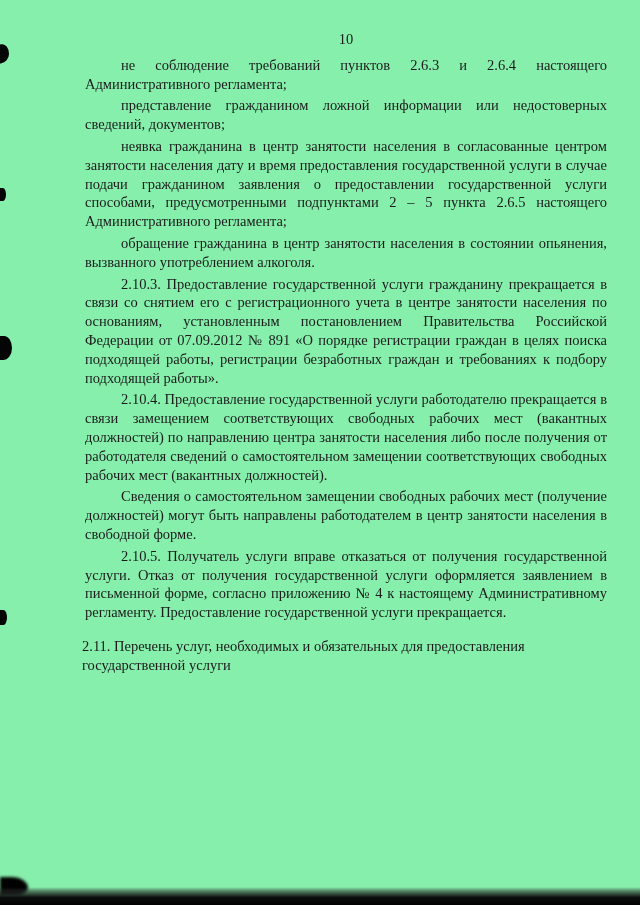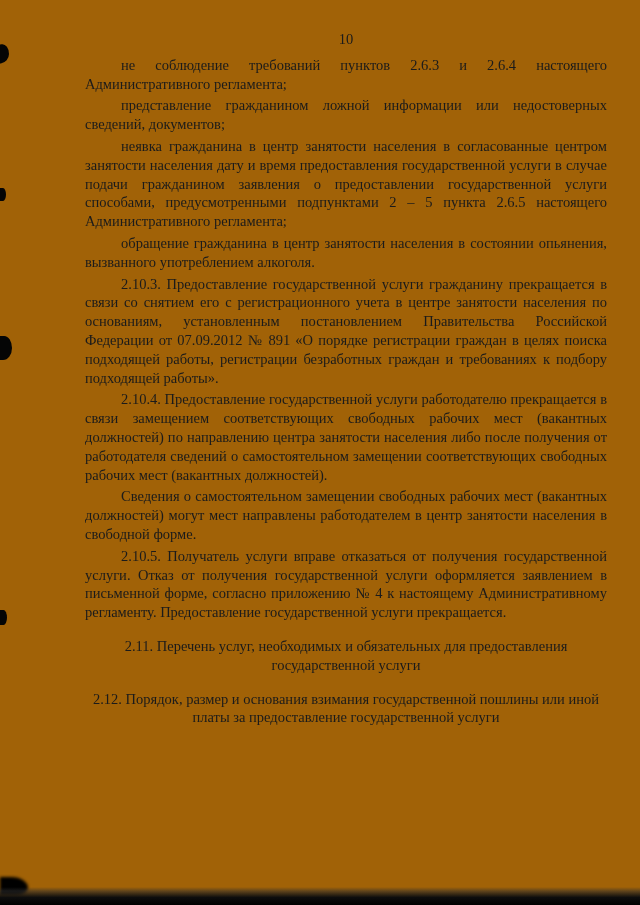--- a/index.html
+++ b/index.html
@@ -14,7 +14,7 @@
   .sheet {
     position: absolute;
     inset: 0;
-    background: #a16207;
+    background: #86efac;
   }
   .textblock {
     position: absolute;

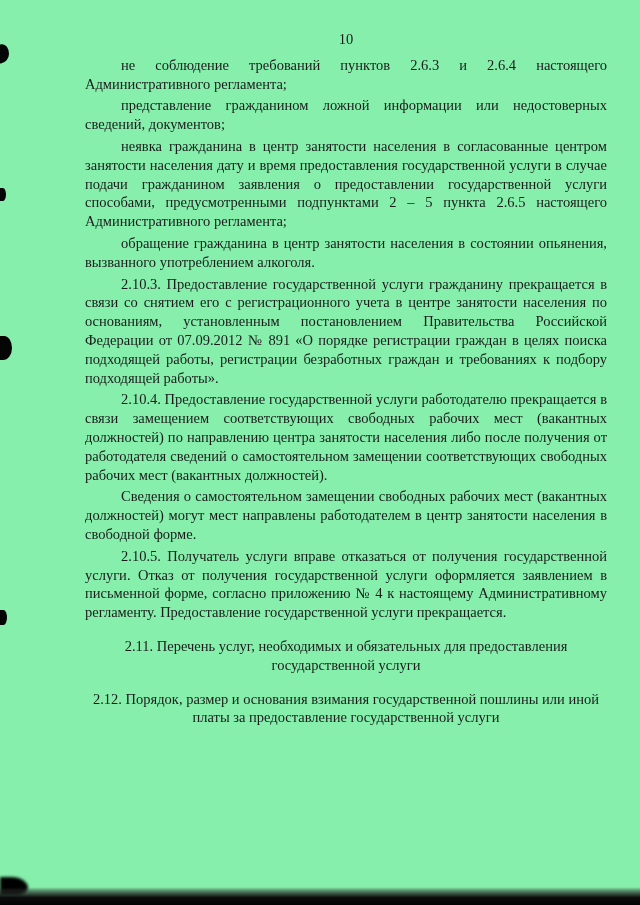--- a/index.html
+++ b/index.html
@@ -86,7 +86,7 @@
     <p class="para">обращение гражданина в центр занятости населения в состоянии опьянения, вызванного употреблением алкоголя.</p>
     <p class="para">2.10.3. Предоставление государственной услуги гражданину прекращается в связи со снятием его с регистрационного учета в центре занятости населения по основаниям, установленным постановлением Правительства Российской Федерации от 07.09.2012 № 891 «О порядке регистрации граждан в целях поиска подходящей работы, регистрации безработных граждан и требованиях к подбору подходящей работы».</p>
     <p class="para">2.10.4. Предоставление государственной услуги работодателю прекращается в связи замещением соответствующих свободных рабочих мест (вакантных должностей) по направлению центра занятости населения либо после получения от работодателя сведений о самостоятельном замещении соответствующих свободных рабочих мест (вакантных должностей).</p>
-    <p class="para">Сведения о самостоятельном замещении свободных рабочих мест (вакантных должностей) могут мест направлены работодателем в центр занятости населения в свободной форме.</p>
+    <p class="para">Сведения о самостоятельном замещении свободных рабочих мест (получение должностей) могут быть направлены работодателем в центр занятости населения в свободной форме.</p>
     <p class="para">2.10.5. Получатель услуги вправе отказаться от получения государственной услуги. Отказ от получения государственной услуги оформляется заявлением в письменной форме, согласно приложению № 4 к настоящему Административному регламенту. Предоставление государственной услуги прекращается.</p>
 
     <p class="heading">2.11. Перечень услуг, необходимых и обязательных для предоставления государственной услуги</p>

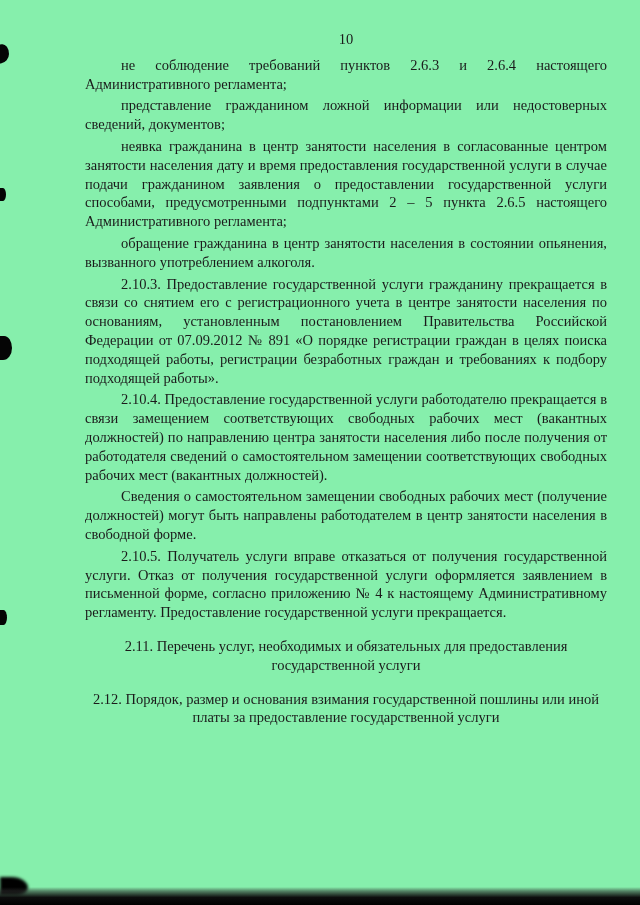--- a/index.html
+++ b/index.html
@@ -36,7 +36,7 @@
   }
   p.heading {
     margin: 15px 0 15px 0;
-    text-align: center;
+    text-align: left;
     text-indent: 0;
   }
   p.heading-last {

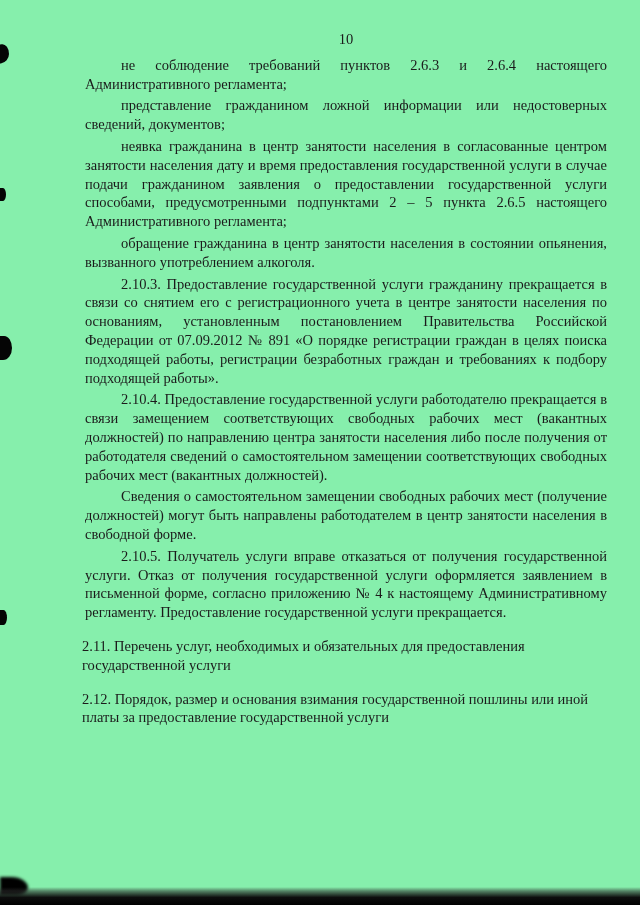--- a/index.html
+++ b/index.html
@@ -92,7 +92,6 @@
     <p class="heading">2.11. Перечень услуг, необходимых и обязательных для предоставления государственной услуги</p>
 
 
-    <p class="heading heading-last">2.12. Порядок, размер и основания взимания государственной пошлины или иной платы за предоставление государственной услуги</p>
   </div>
 
   <div class="artifact a1"></div>

